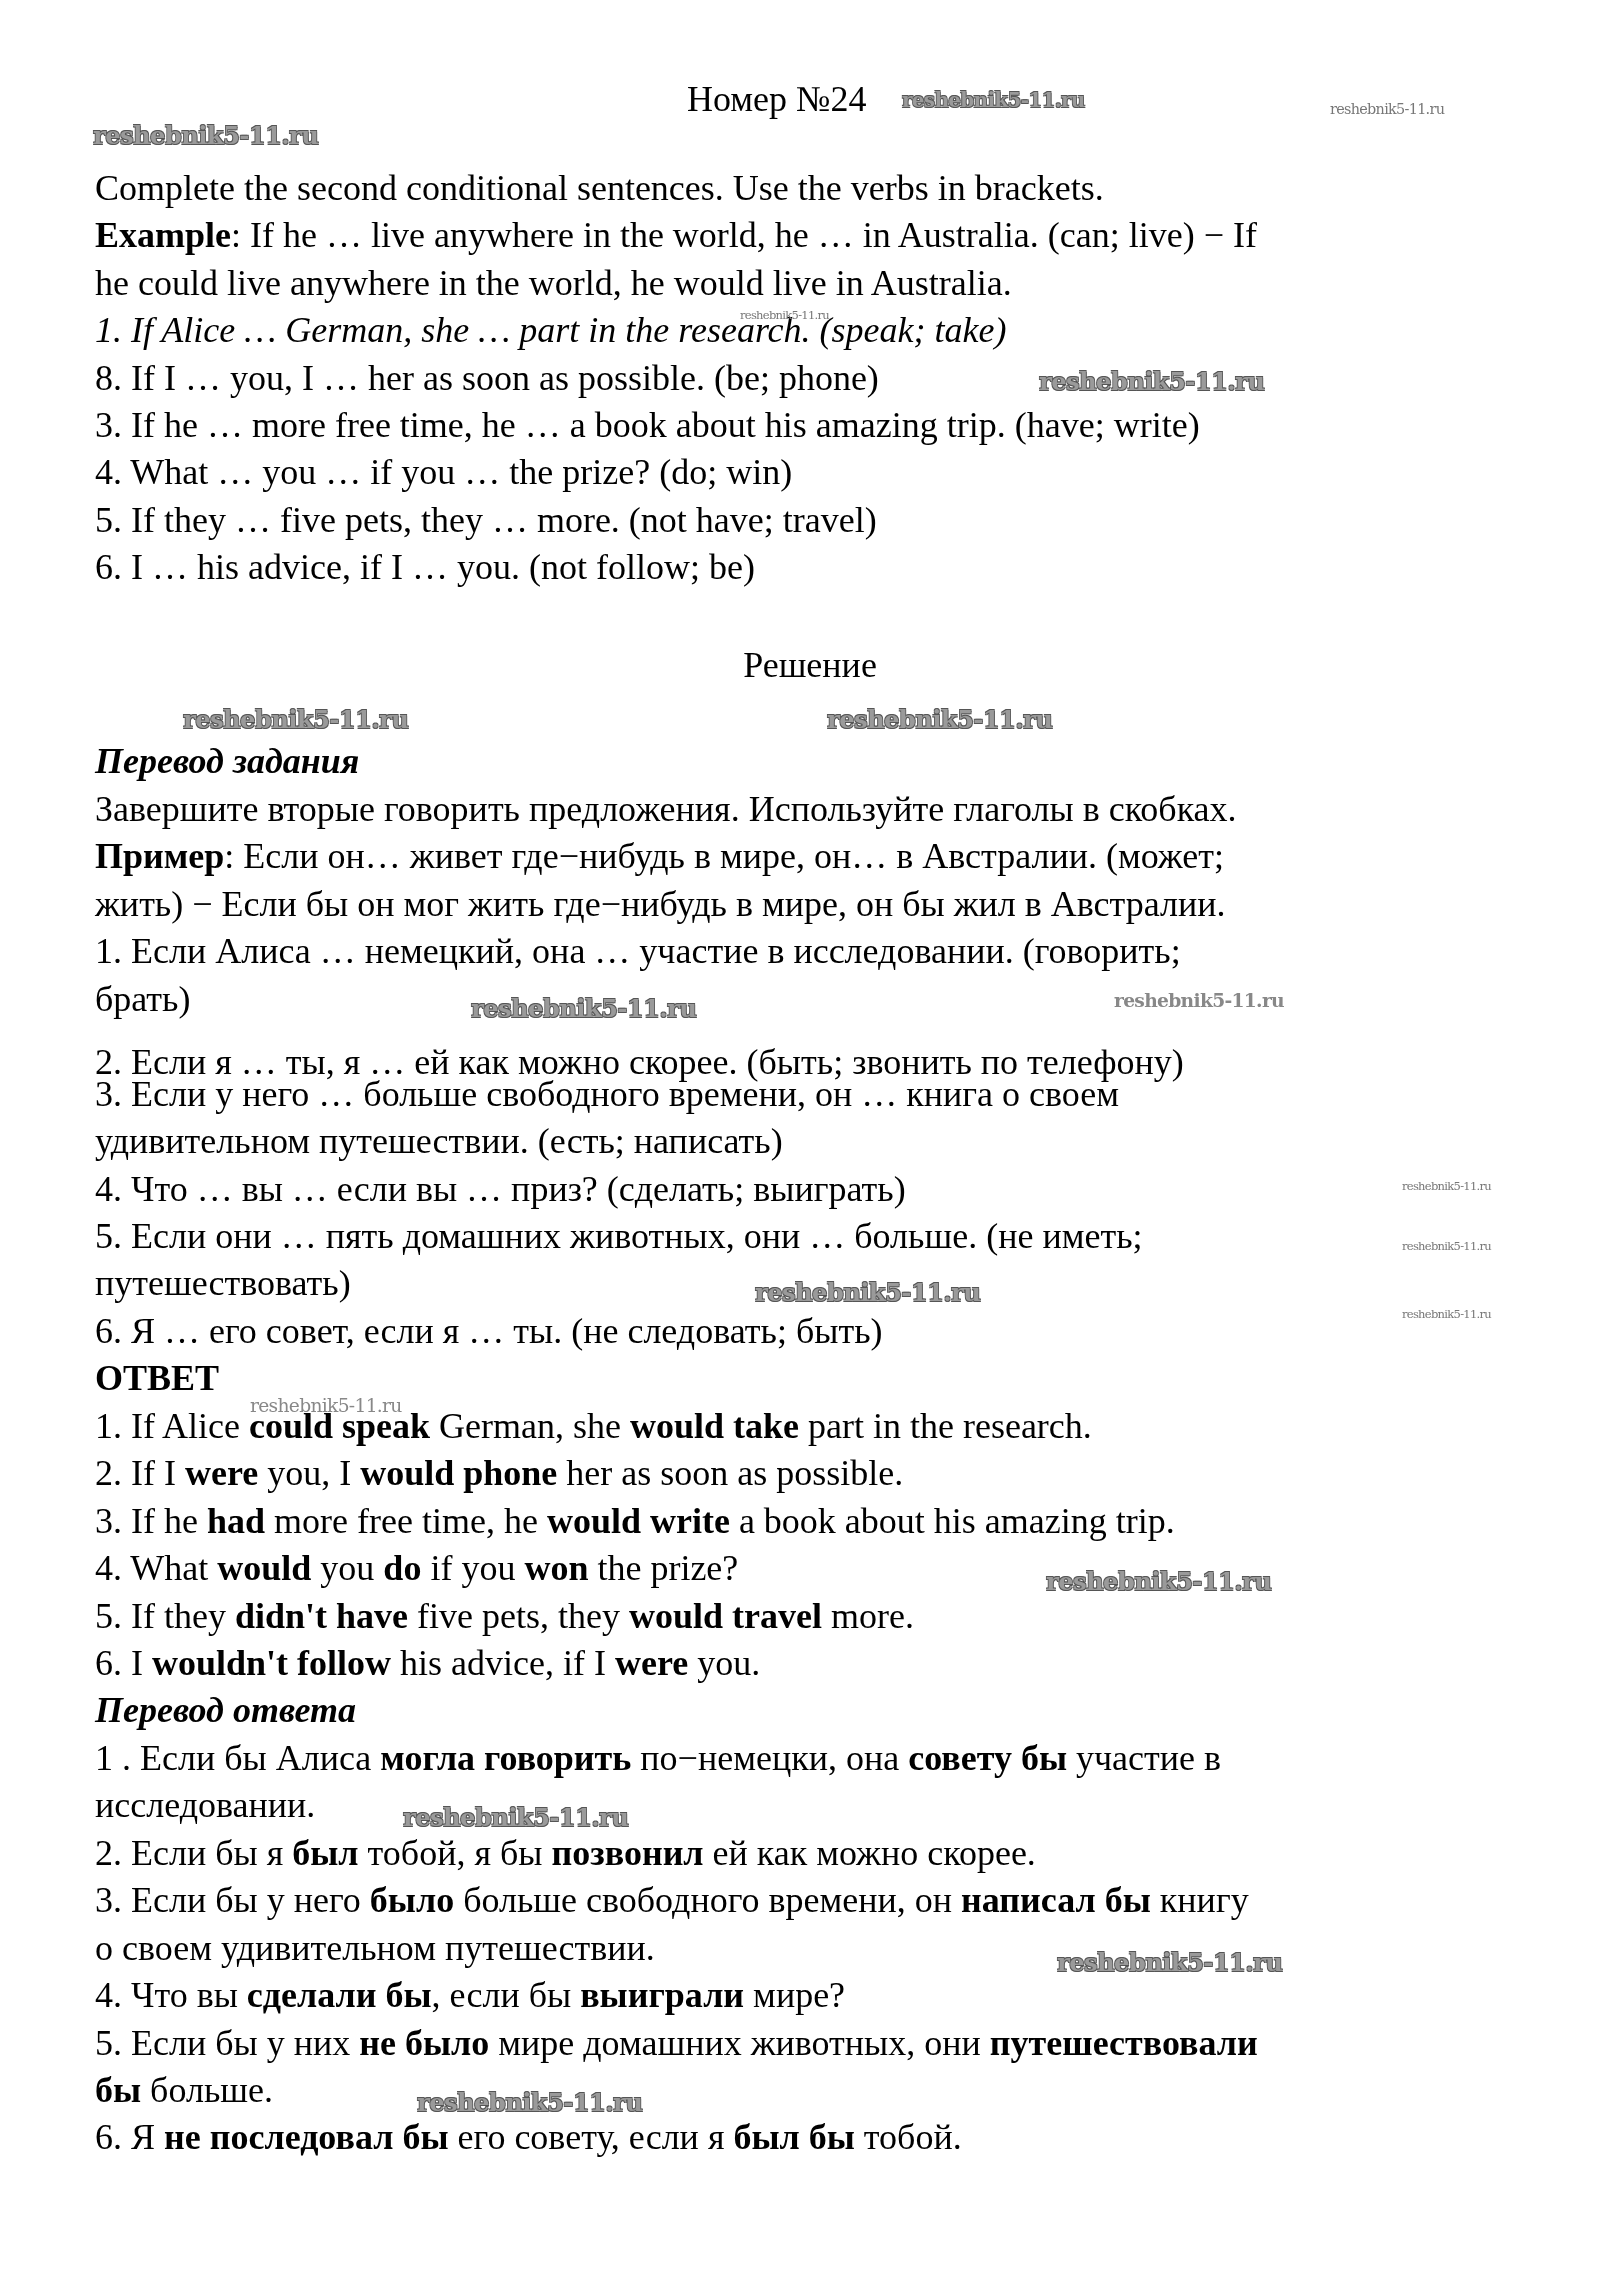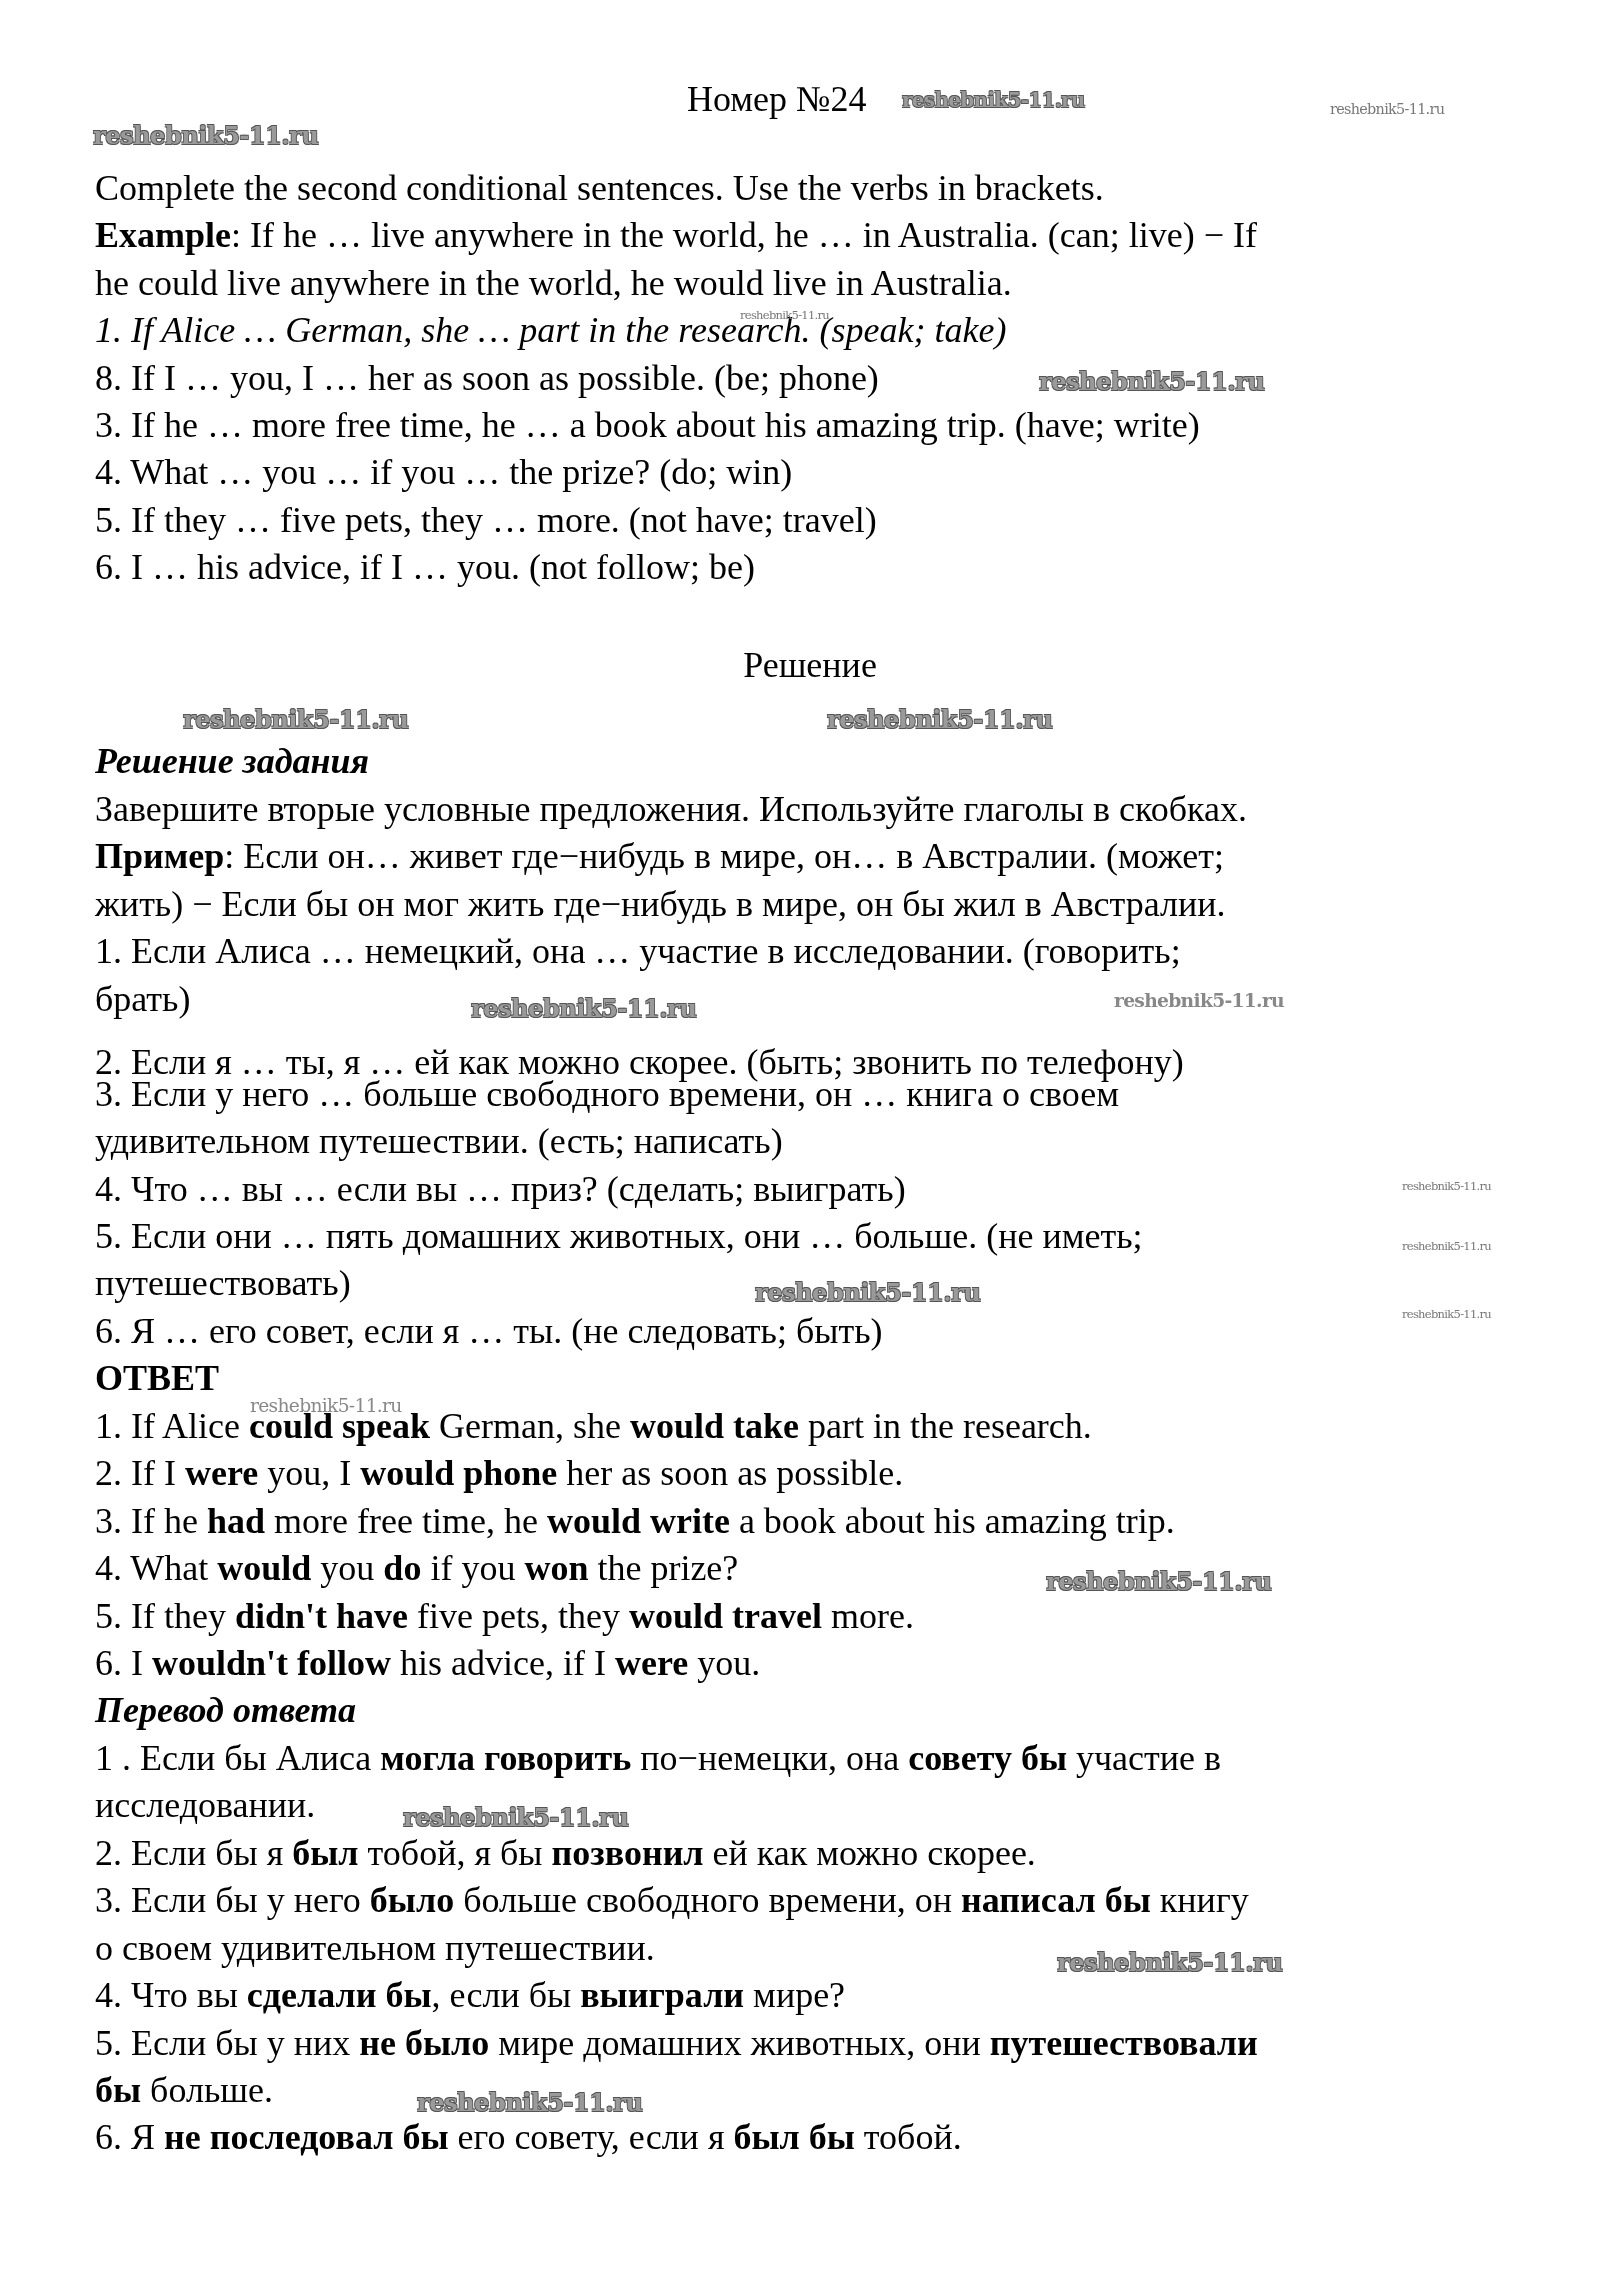--- a/index.html
+++ b/index.html
@@ -36,7 +36,7 @@
   <div class="line" style="top:546px;">6. I … his advice, if I … you. (not follow; be)</div>
 
   <div class="line center" style="top:644px;">Решение</div>
-  <div class="line b i" style="top:740px;">Решение задания</div>
+  <div class="line b i" style="top:740px;">Перевод задания</div>
   <div class="line" style="top:788px;">Завершите вторые условные предложения. Используйте глаголы в скобках.</div>
   <div class="line" style="top:835px;"><span class="b">Пример</span><span>: Если он… живет где−нибудь в мире, он… в Австралии. (может;</span></div>
   <div class="line" style="top:883px;">жить) − Если бы он мог жить где−нибудь в мире, он бы жил в Австралии.</div>

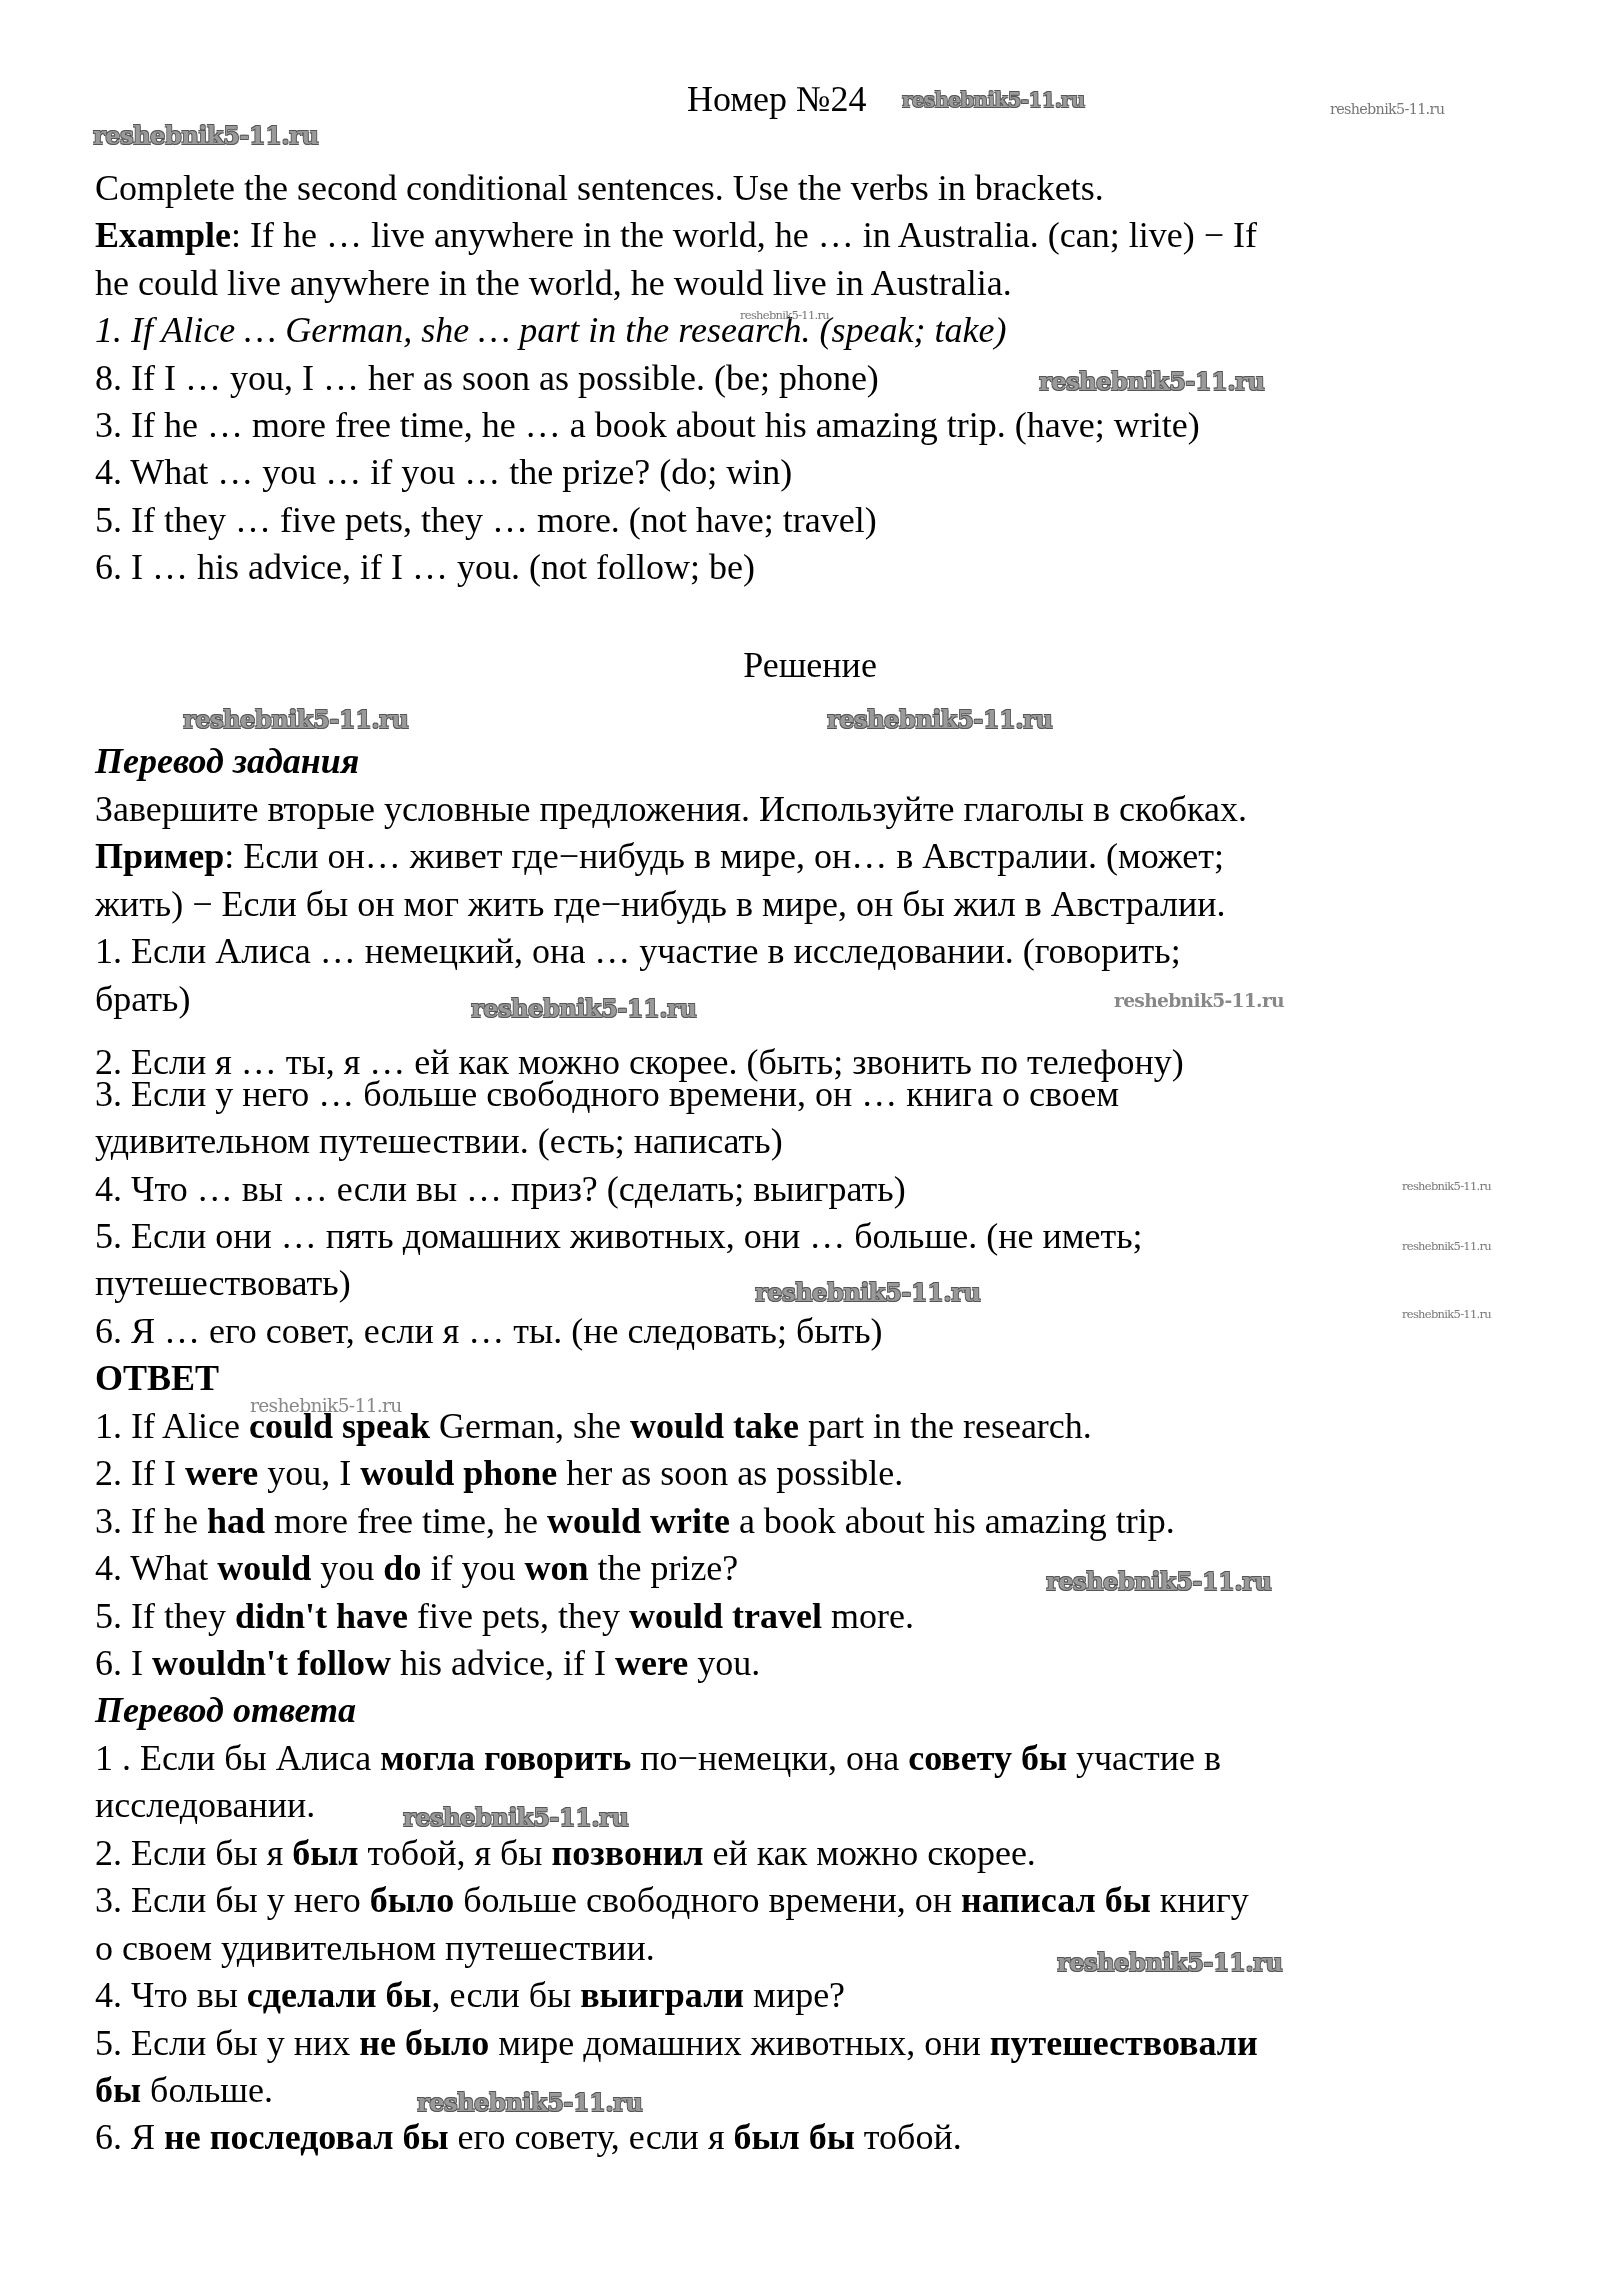--- a/index.html
+++ b/index.html
@@ -37,7 +37,7 @@
 
   <div class="line center" style="top:644px;">Решение</div>
   <div class="line b i" style="top:740px;">Перевод задания</div>
-  <div class="line" style="top:788px;">Завершите вторые условные предложения. Используйте глаголы в скобках.</div>
+  <div class="line" style="top:788px;">Завершите вторые говорить предложения. Используйте глаголы в скобках.</div>
   <div class="line" style="top:835px;"><span class="b">Пример</span><span>: Если он… живет где−нибудь в мире, он… в Австралии. (может;</span></div>
   <div class="line" style="top:883px;">жить) − Если бы он мог жить где−нибудь в мире, он бы жил в Австралии.</div>
   <div class="line" style="top:930px;">1. Если Алиса … немецкий, она … участие в исследовании. (говорить;</div>

